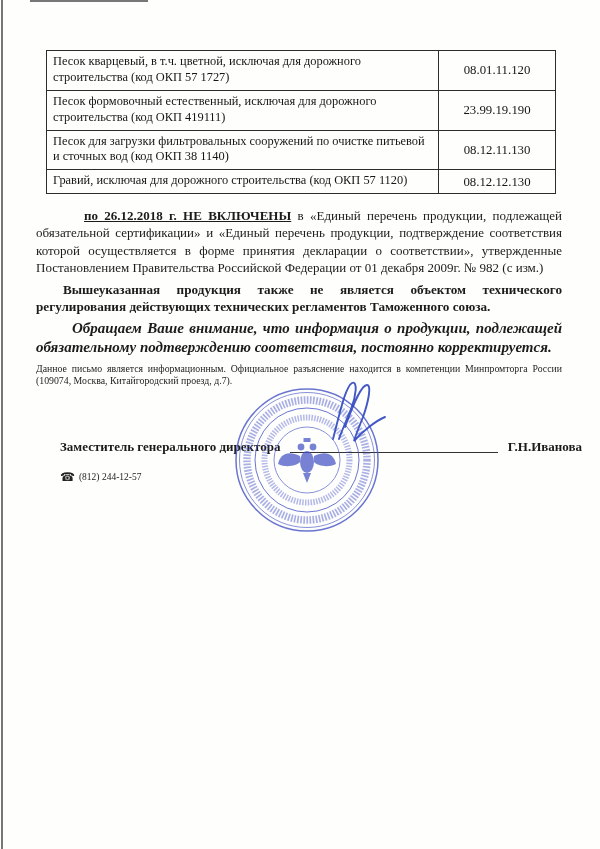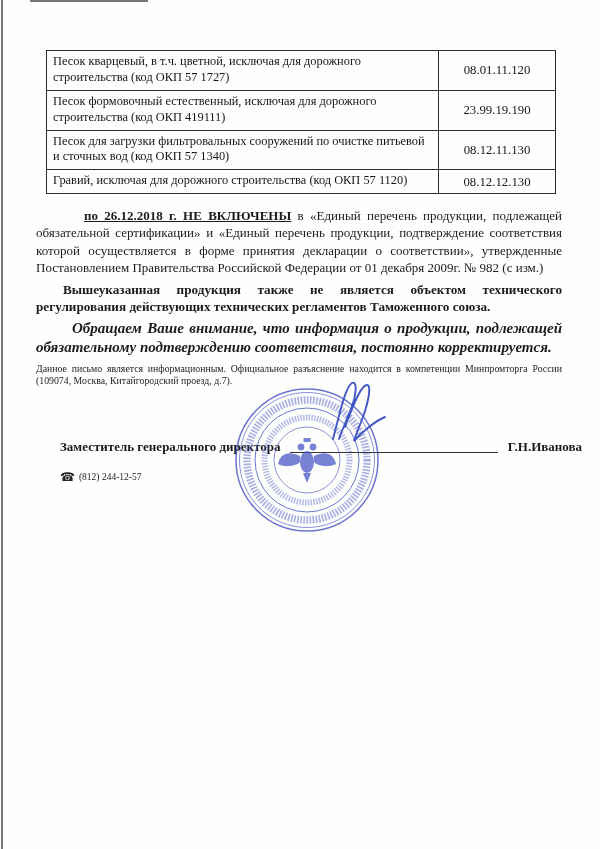--- a/index.html
+++ b/index.html
@@ -170,7 +170,7 @@
         <td class="code">23.99.19.190</td>
       </tr>
       <tr>
-        <td class="desc">Песок для загрузки фильтровальных сооружений по очистке питьевой и сточных вод (код ОКП 57 1340)</td>
+        <td class="desc">Песок для загрузки фильтровальных сооружений по очистке питьевой и сточных вод (код ОКП 38 1140)</td>
         <td class="code">08.12.11.130</td>
       </tr>
       <tr>

